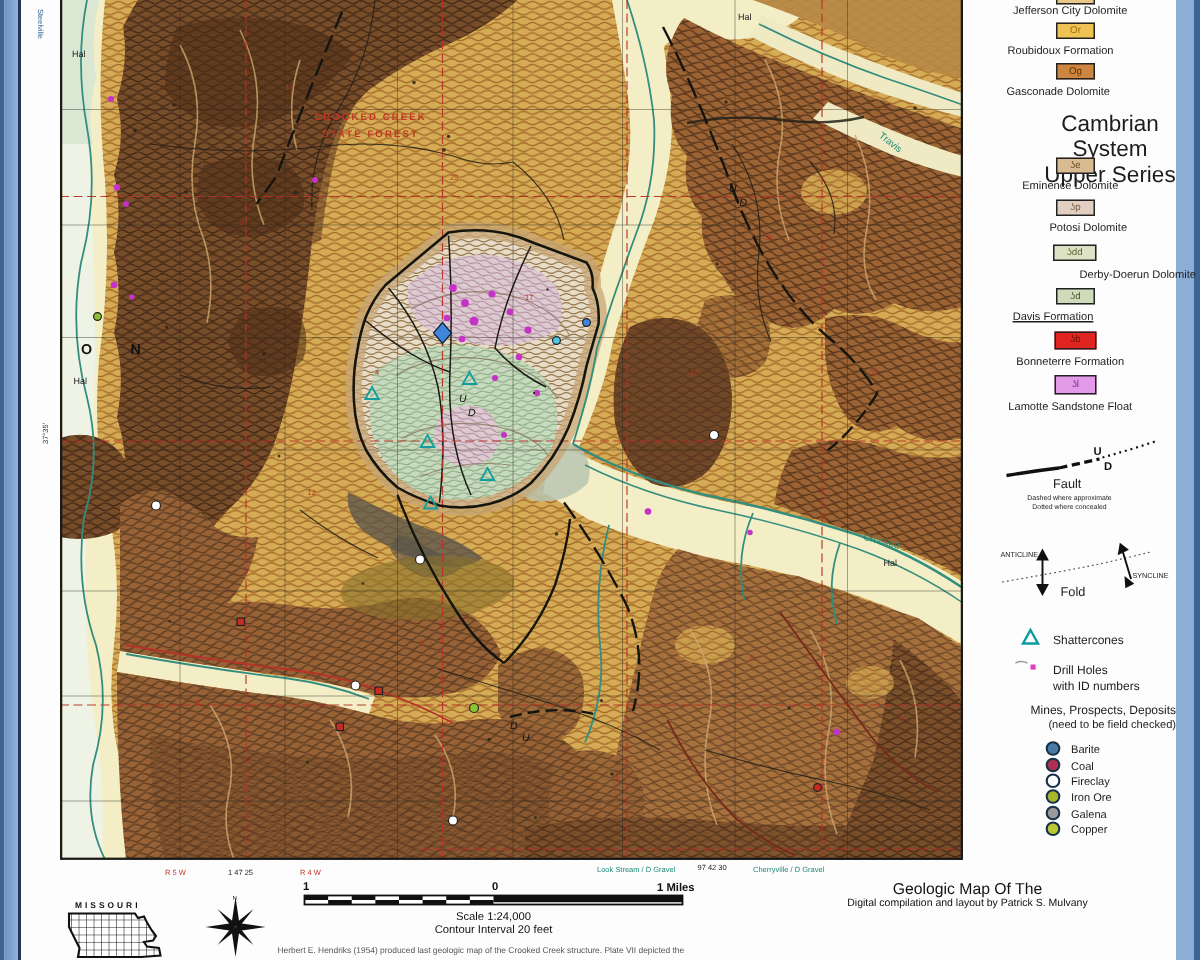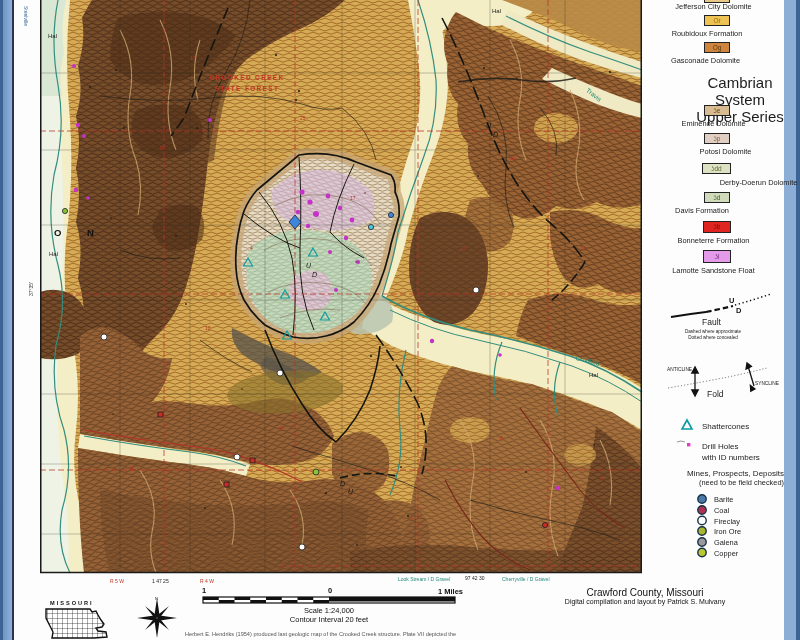--- a/index.html
+++ b/index.html
@@ -404,7 +404,7 @@
   <div style="position:absolute;left:0;top:178px;width:141px;font-size:7.4px;margin-left:45px;">Derby-Doerun Dolomite</div>
 
   <div style="position:absolute;left:61px;top:192px;width:24px;height:9px;background:#cfdbba;border:1.6px solid #222;font-size:6.5px;color:#4a5a28;line-height:9px;">ʖd</div>
-  <div style="position:absolute;left:0;top:206px;width:118px;font-size:7.4px;">Davis Formation</div>
+  <div style="position:absolute;left:0;top:206px;width:118px;font-size:7.4px;text-decoration:underline;">Davis Formation</div>
 
   <div style="position:absolute;left:60px;top:221px;width:26px;height:10px;background:#e02520;border:1.6px solid #222;font-size:6.5px;color:#701008;line-height:10px;">ʖb</div>
   <div style="position:absolute;left:0;top:236px;width:141px;font-size:7.4px;">Bonneterre Formation</div>

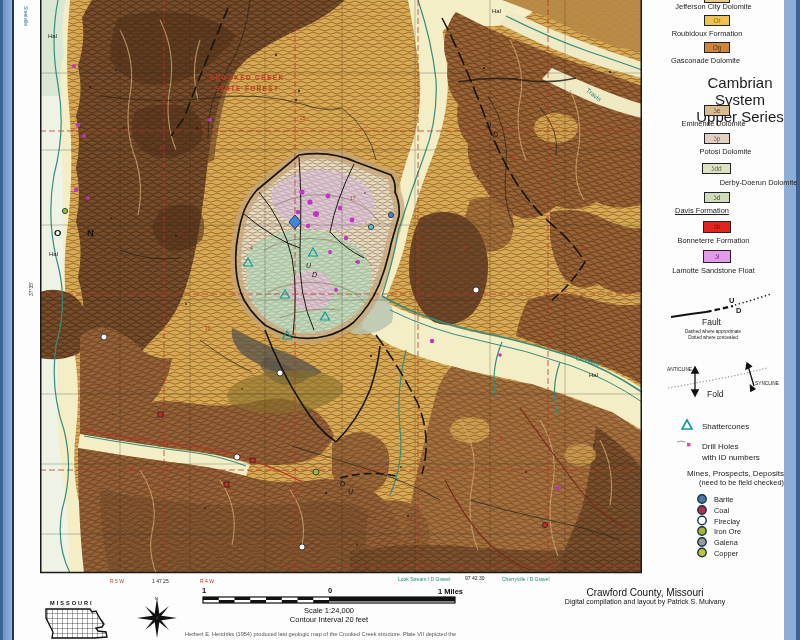--- a/index.html
+++ b/index.html
@@ -517,6 +517,7 @@
 </svg>
 
 <div class="abs" style="left:520px;top:587px;width:250px;text-align:center;color:#111;">
+  <div style="font-size:10.5px;">Geologic Map Of The</div>
   <div style="font-size:10px;">Crawford County, Missouri</div>
   <div style="font-size:7px;">Digital compilation and layout by Patrick S. Mulvany</div>
 </div>

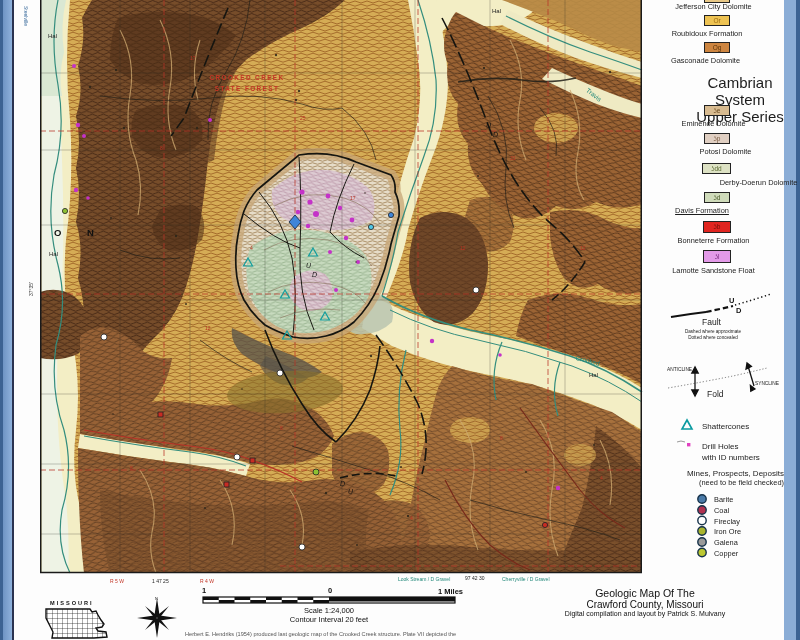--- a/index.html
+++ b/index.html
@@ -518,7 +518,6 @@
 
 <div class="abs" style="left:520px;top:587px;width:250px;text-align:center;color:#111;">
   <div style="font-size:10.5px;">Geologic Map Of The</div>
-  <div style="font-size:10px;">Crawford County, Missouri</div>
   <div style="font-size:7px;">Digital compilation and layout by Patrick S. Mulvany</div>
 </div>
 

